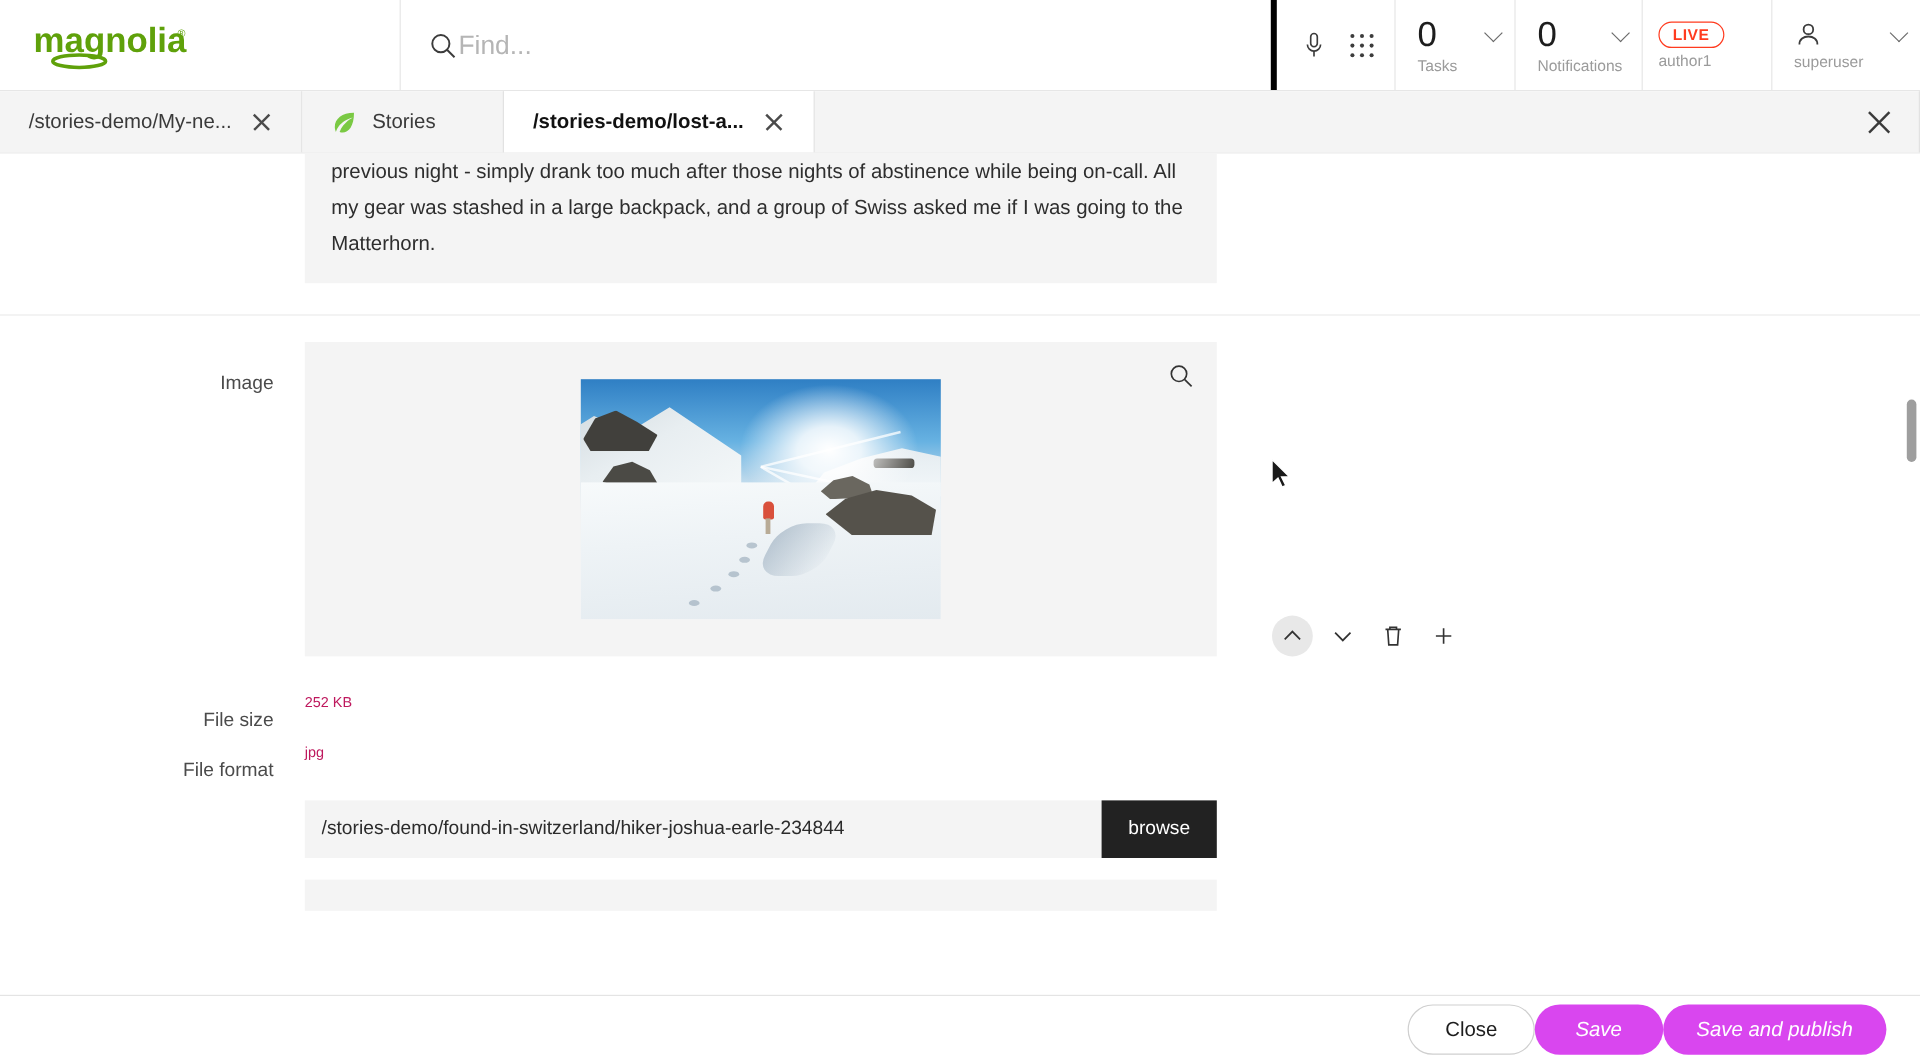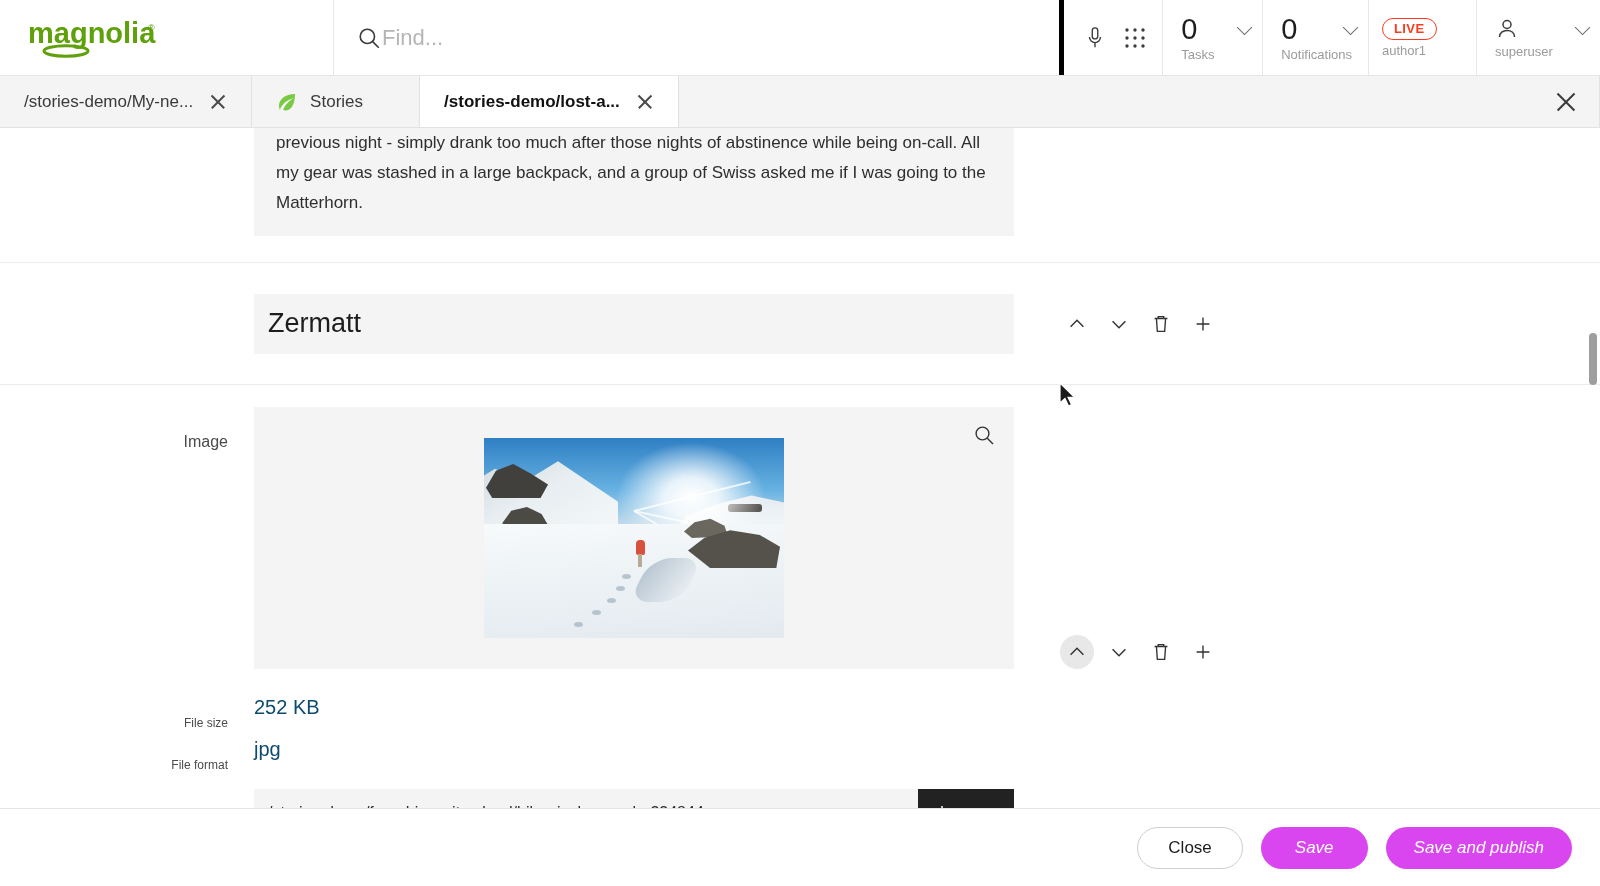--- a/index.html
+++ b/index.html
@@ -308,33 +308,6 @@
       <div class="para">previous night - simply drank too much after those nights of abstinence while being on-call. All my gear was stashed in a large backpack, and a group of Swiss asked me if I was going to the Matterhorn.</div>
     </div>
 
-    <div class="row sec-row">
-      <div class="sec-title-box">
-        <span class="sec-title">Zermatt</span>
-      </div>
-      <div class="toolbar">
-        <div class="tb-btn">
-          <svg class="icn" viewBox="0 0 24 24">
-            <polyline points="5,15 12,8 19,15" fill="none" stroke="#333" stroke-width="1.6"></polyline>
-          </svg>
-        </div>
-        <div class="tb-btn">
-          <svg class="icn" viewBox="0 0 24 24">
-            <polyline points="5,9 12,16 19,9" fill="none" stroke="#333" stroke-width="1.6"></polyline>
-          </svg>
-        </div>
-        <div class="tb-btn">
-          <svg class="icn" viewBox="0 0 24 24">
-            <path d="M5 6h14M9 6V4h6v2M7 6l1 14h8l1-14" fill="none" stroke="#333" stroke-width="1.5"></path>
-          </svg>
-        </div>
-        <div class="tb-btn">
-          <svg class="icn" viewBox="0 0 24 24">
-            <path d="M12 5v14M5 12h14" stroke="#333" stroke-width="1.5"></path>
-          </svg>
-        </div>
-      </div>
-    </div>
 
     <div class="row img-row" style="border-bottom:0;">
       <div style="display:flex; align-items:flex-end; position:relative;">

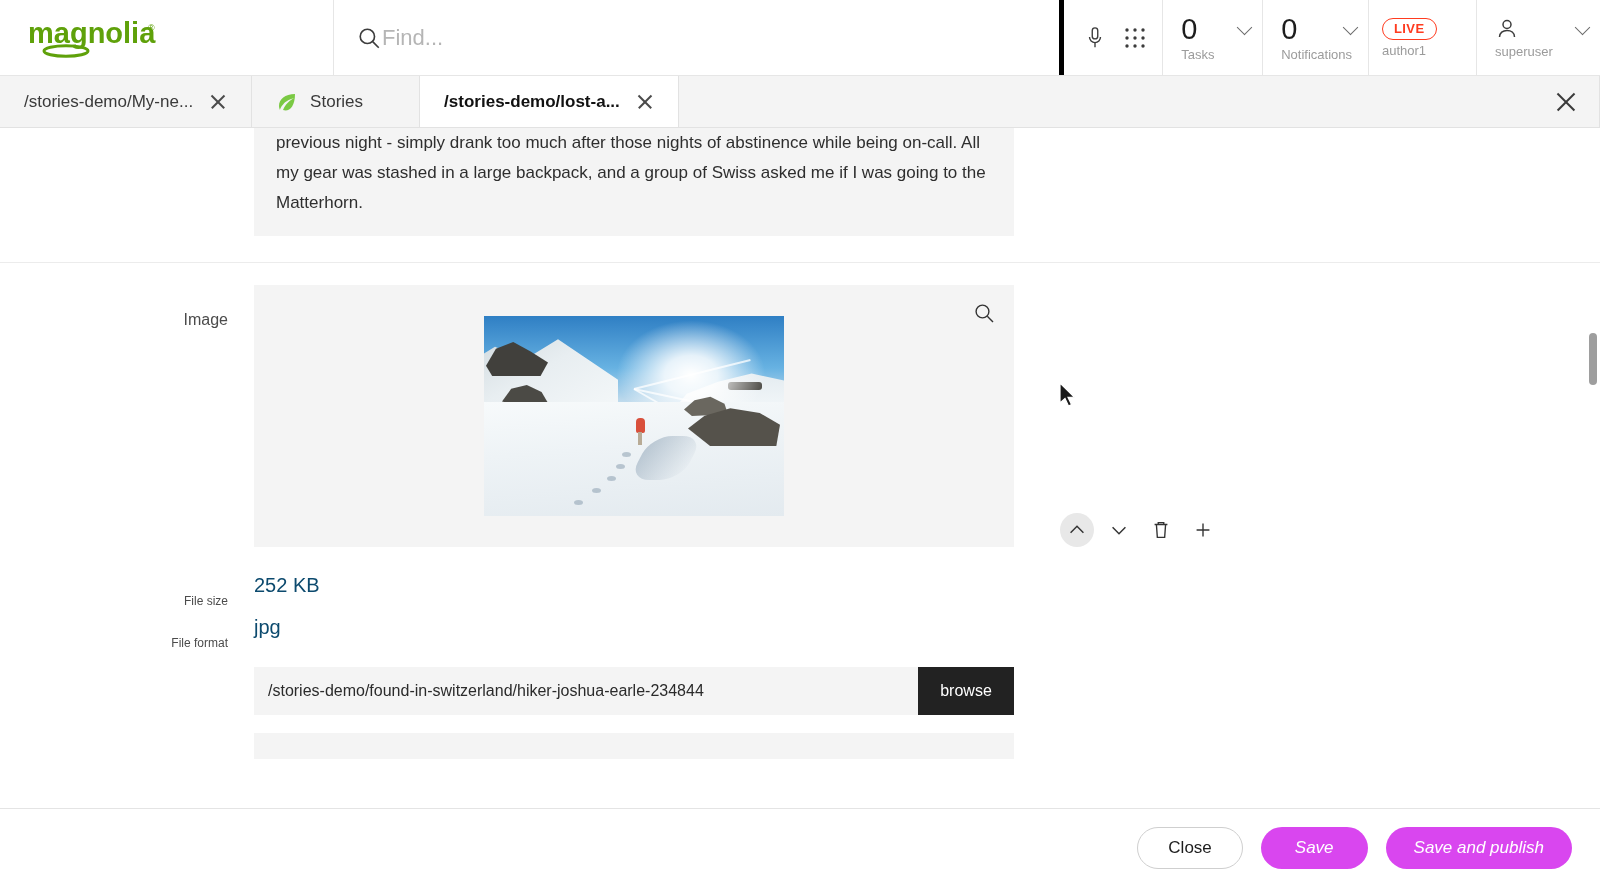--- a/index.html
+++ b/index.html
@@ -175,7 +175,7 @@
 
   .meta-row { display: flex; align-items: center; height: 40px; margin-top: 18px; }
   .meta-label { width: 228px; text-align: right; font-size: 12px; color: #4b4b4b; margin-top: 32px; }
-  .meta-value { margin-left: 26px; font-size: 20px; color: #0c4a6e; }
+  .meta-value { margin-left: 26px; font-size: 12px; color: #be185d; }
 
   .path-field {
     margin-left: 254px; margin-top: 20px; width: 760px; height: 48px;

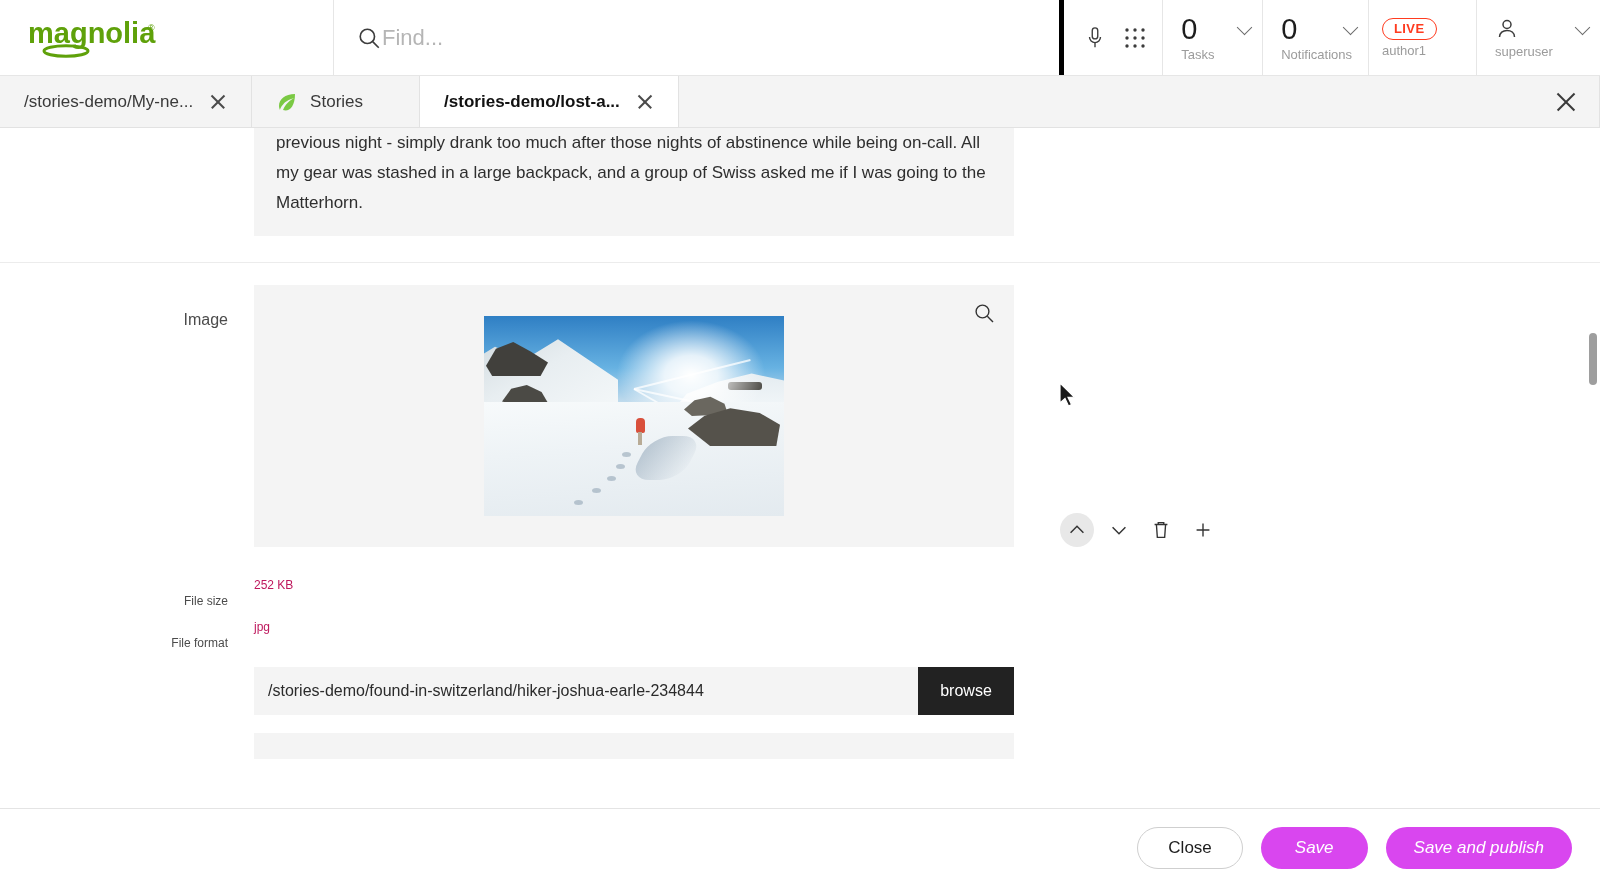--- a/index.html
+++ b/index.html
@@ -174,7 +174,7 @@
   .step { position: absolute; width: 9px; height: 5px; background: rgba(120,142,162,.45); border-radius: 50%; }
 
   .meta-row { display: flex; align-items: center; height: 40px; margin-top: 18px; }
-  .meta-label { width: 228px; text-align: right; font-size: 12px; color: #4b4b4b; margin-top: 32px; }
+  .meta-label { width: 228px; text-align: right; font-size: 16px; color: #4b4b4b; margin-top: 32px; }
   .meta-value { margin-left: 26px; font-size: 12px; color: #be185d; }
 
   .path-field {

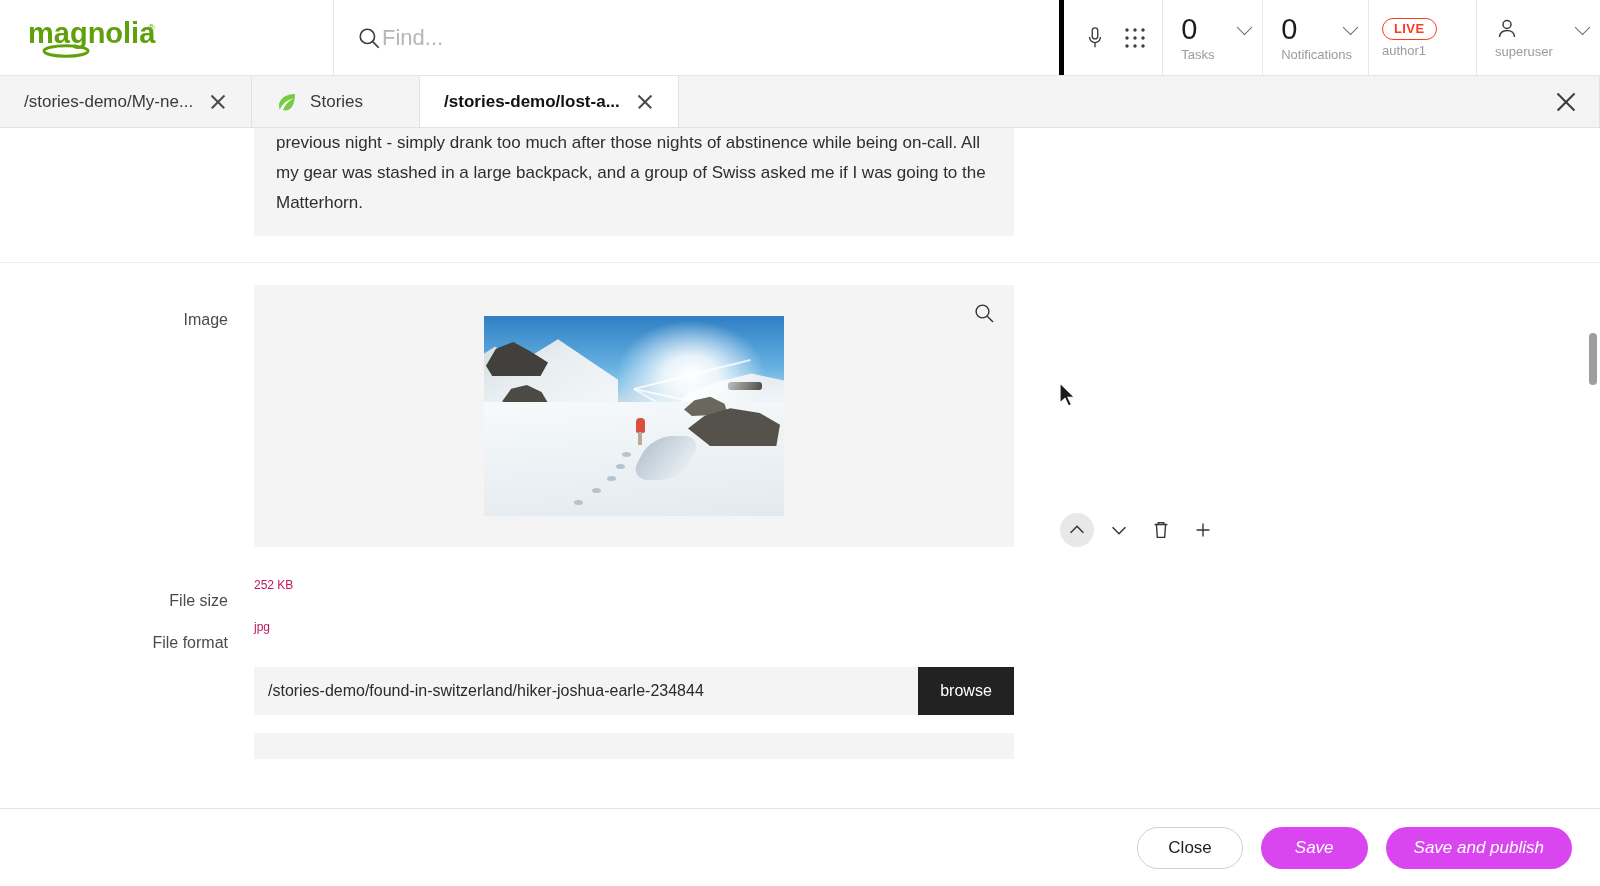--- a/index.html
+++ b/index.html
@@ -194,9 +194,9 @@
 
   
   .footer {
-    position: absolute; left: 0; bottom: 0; width: 1600px; height: 78px;
+    position: absolute; left: 0; bottom: 0; width: 1600px; height: 57px;
     background: #fff; border-top: 1px solid #e4e4e4;
-    display: flex; align-items: center; justify-content: flex-end; gap: 18px; padding-right: 28px;
+    display: flex; align-items: center; justify-content: flex-end; padding-right: 28px;
   }
   .btn { border-radius: 30px; font-size: 17px; cursor: pointer; font-family: "Liberation Sans", sans-serif; height: 42px; }
   .btn-close { background: #fff; border: 1px solid #cfcfcf; color: #1d1d1d; padding: 0 30px; }

